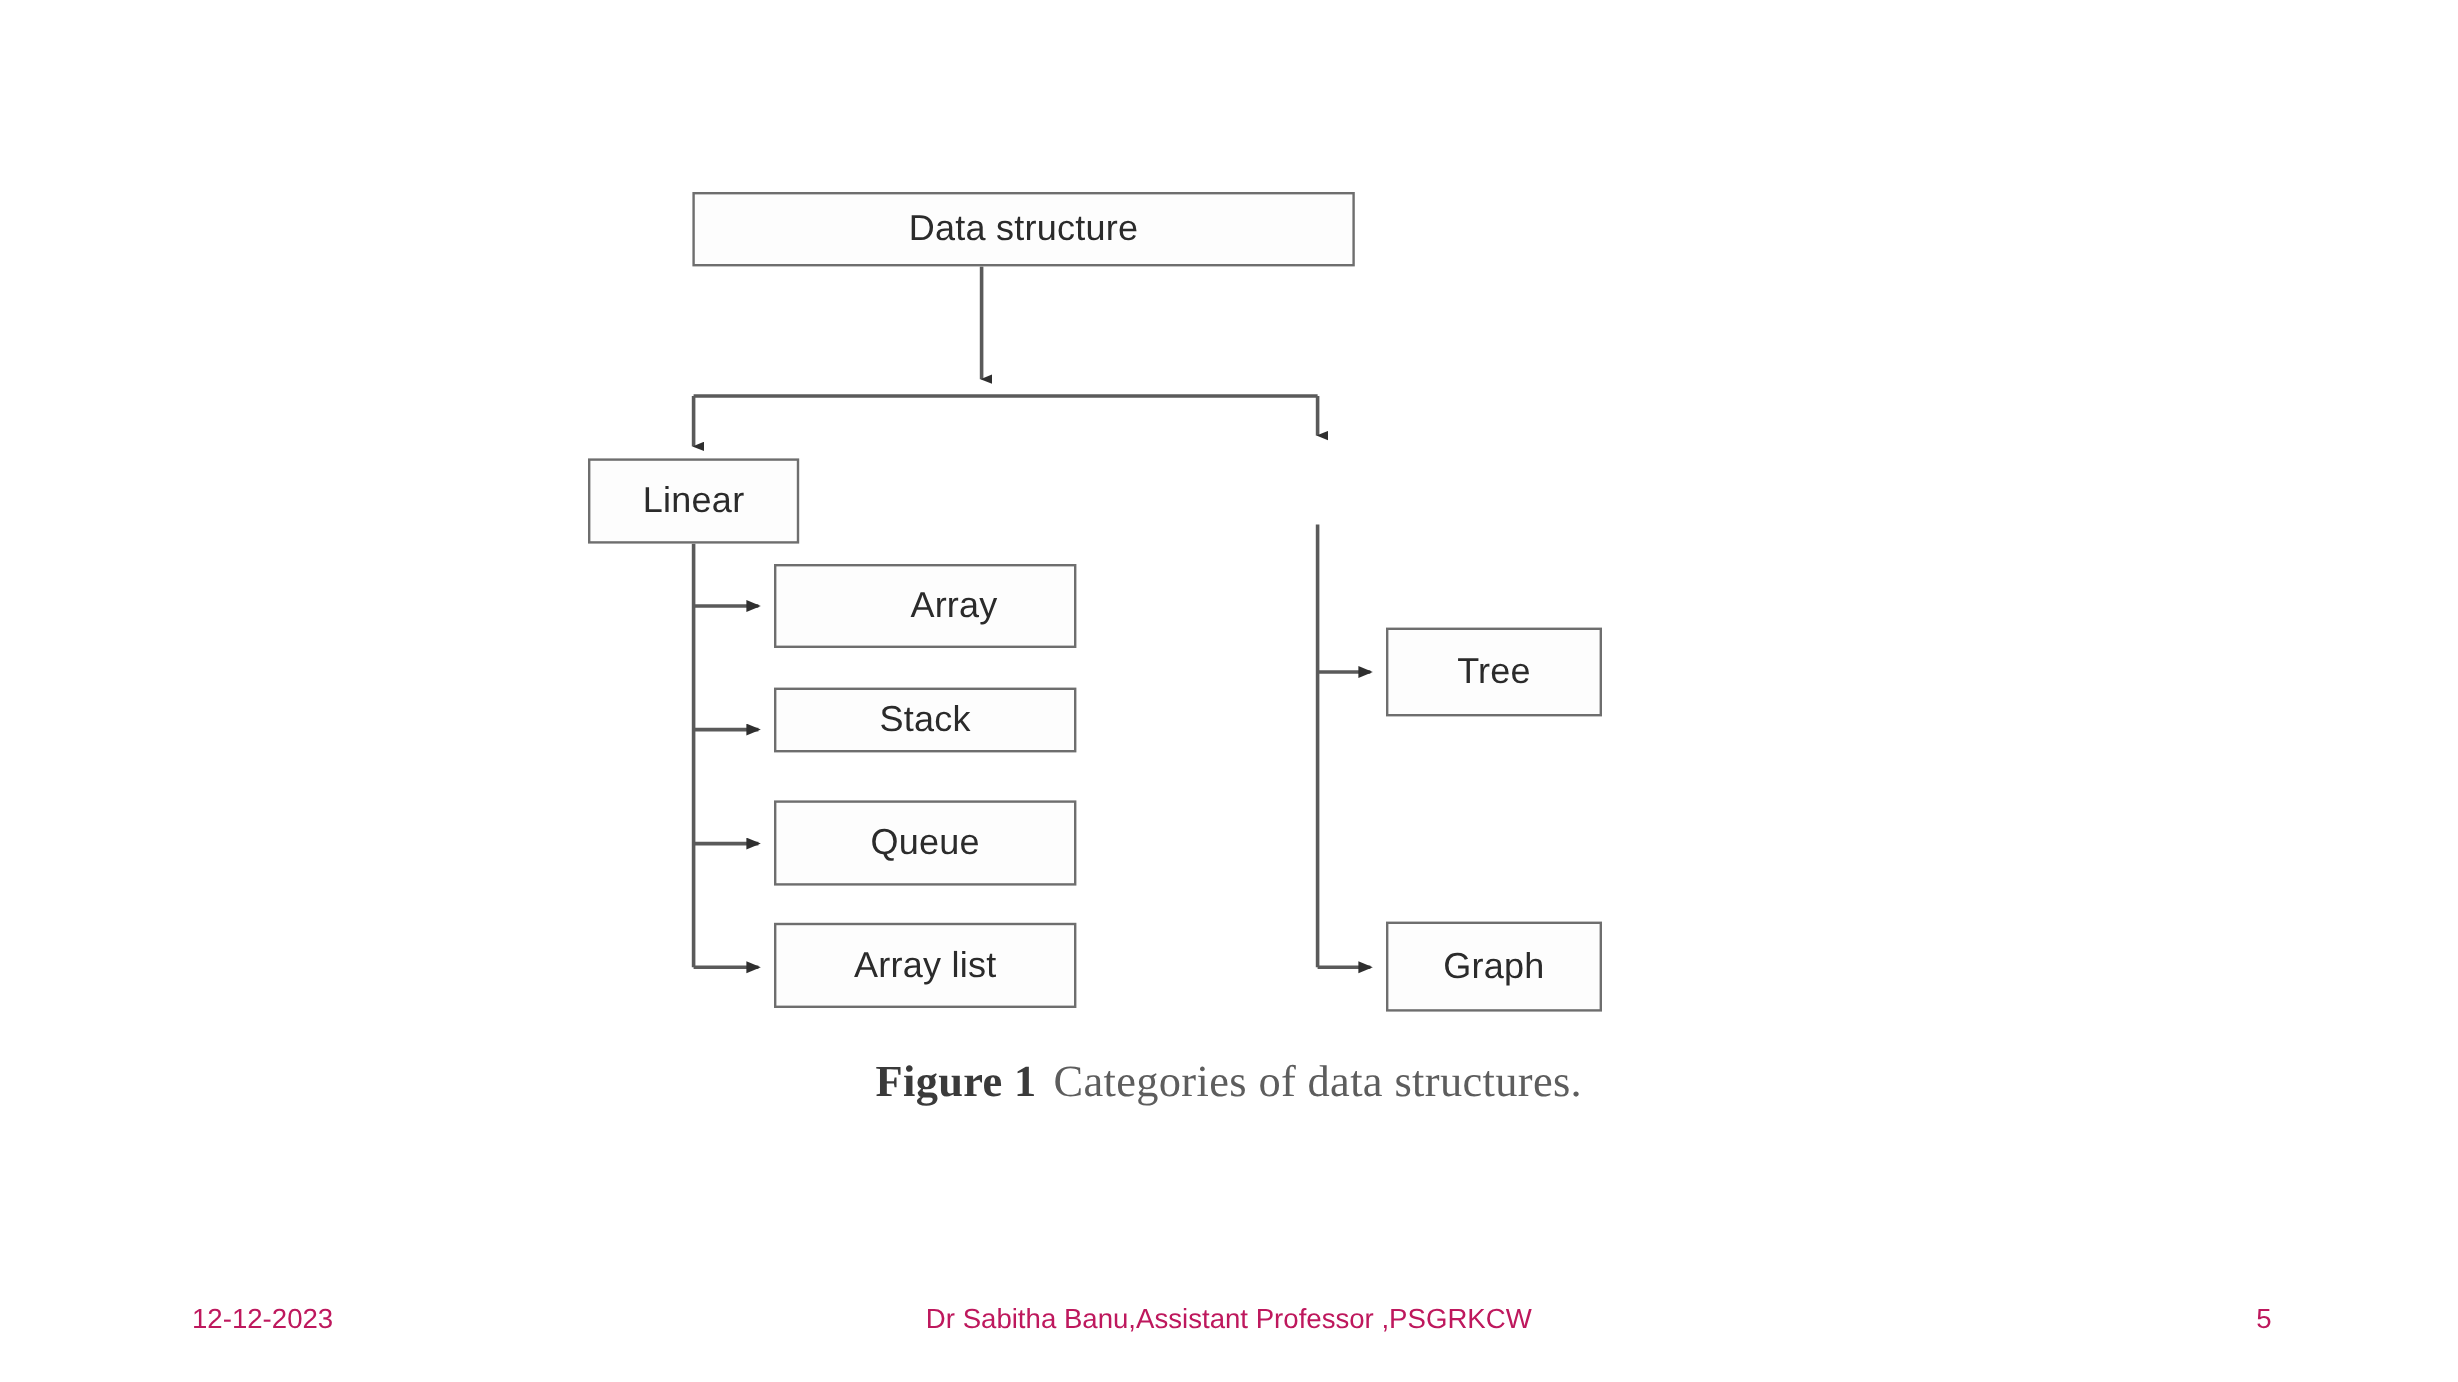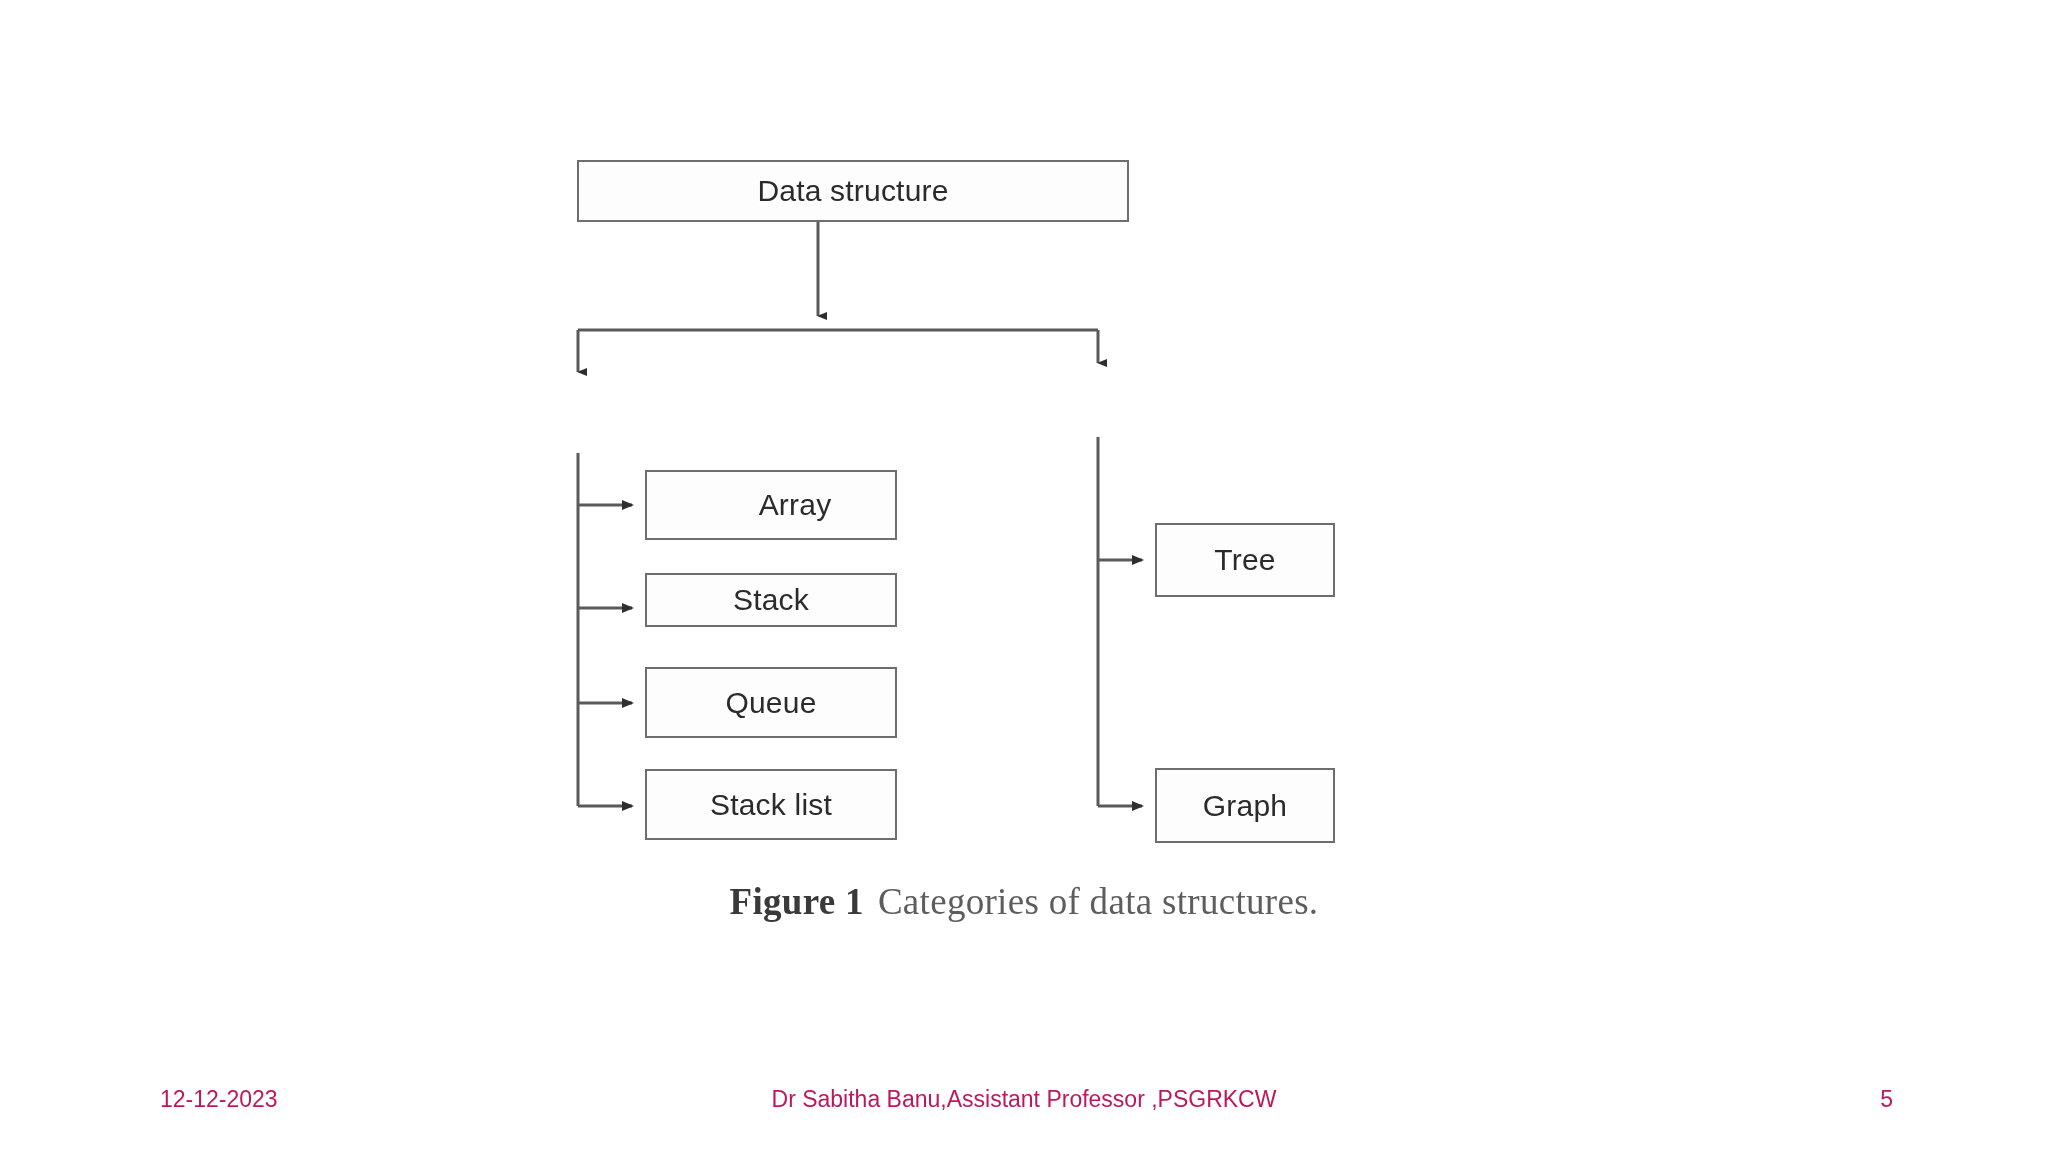--- a/index.html
+++ b/index.html
@@ -153,6 +153,7 @@
 
     <div class="node root">Data structure</div>
 
+    <div class="node linear">Linear</div>
 
 
     <div class="node array">Array</div>

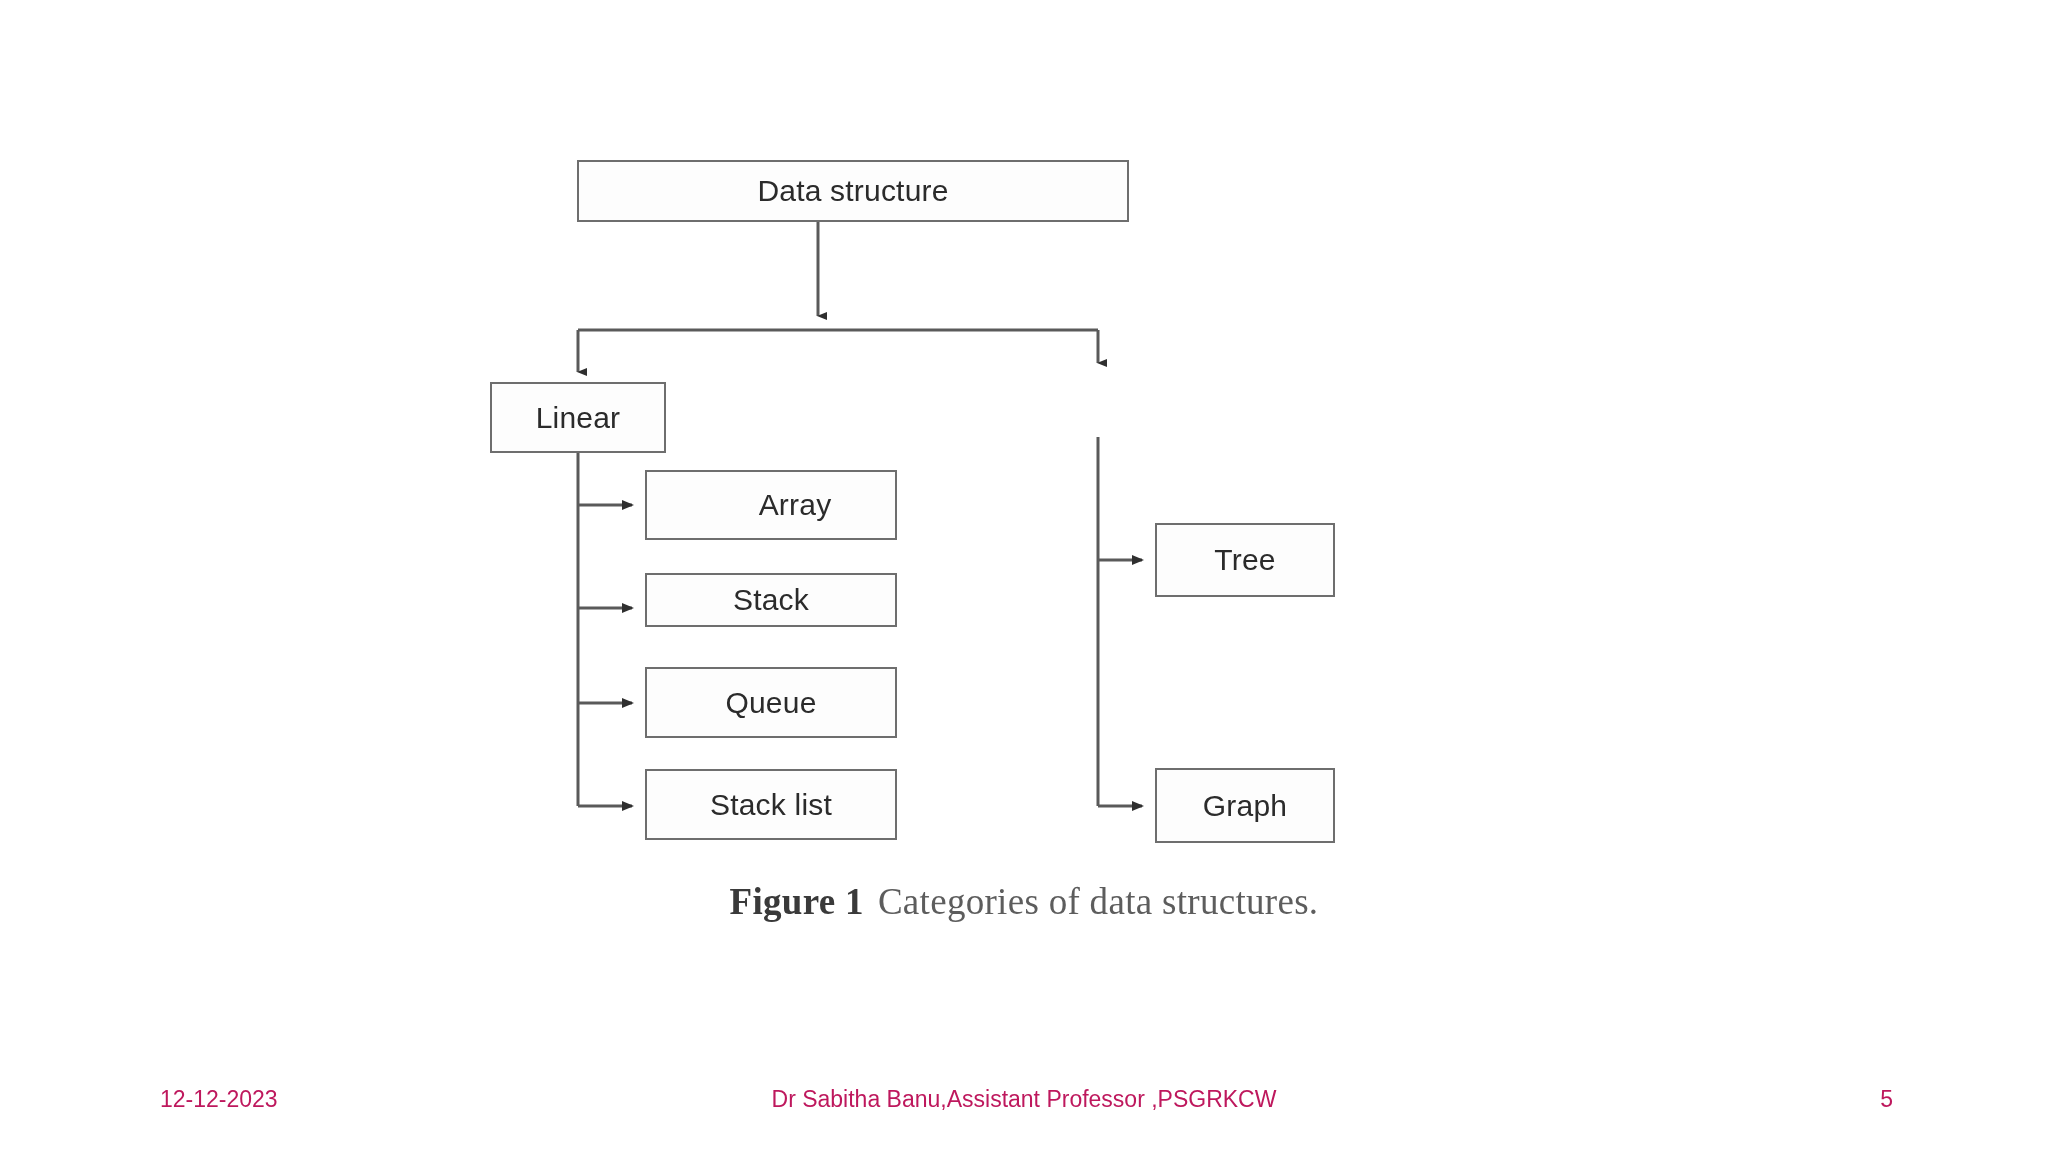--- a/index.html
+++ b/index.html
@@ -162,7 +162,7 @@
 
     <div class="node queue">Queue</div>
 
-    <div class="node linked">Stack list</div>
+    <div class="node linked">Array list</div>
 
     <div class="node tree">Tree</div>
 

